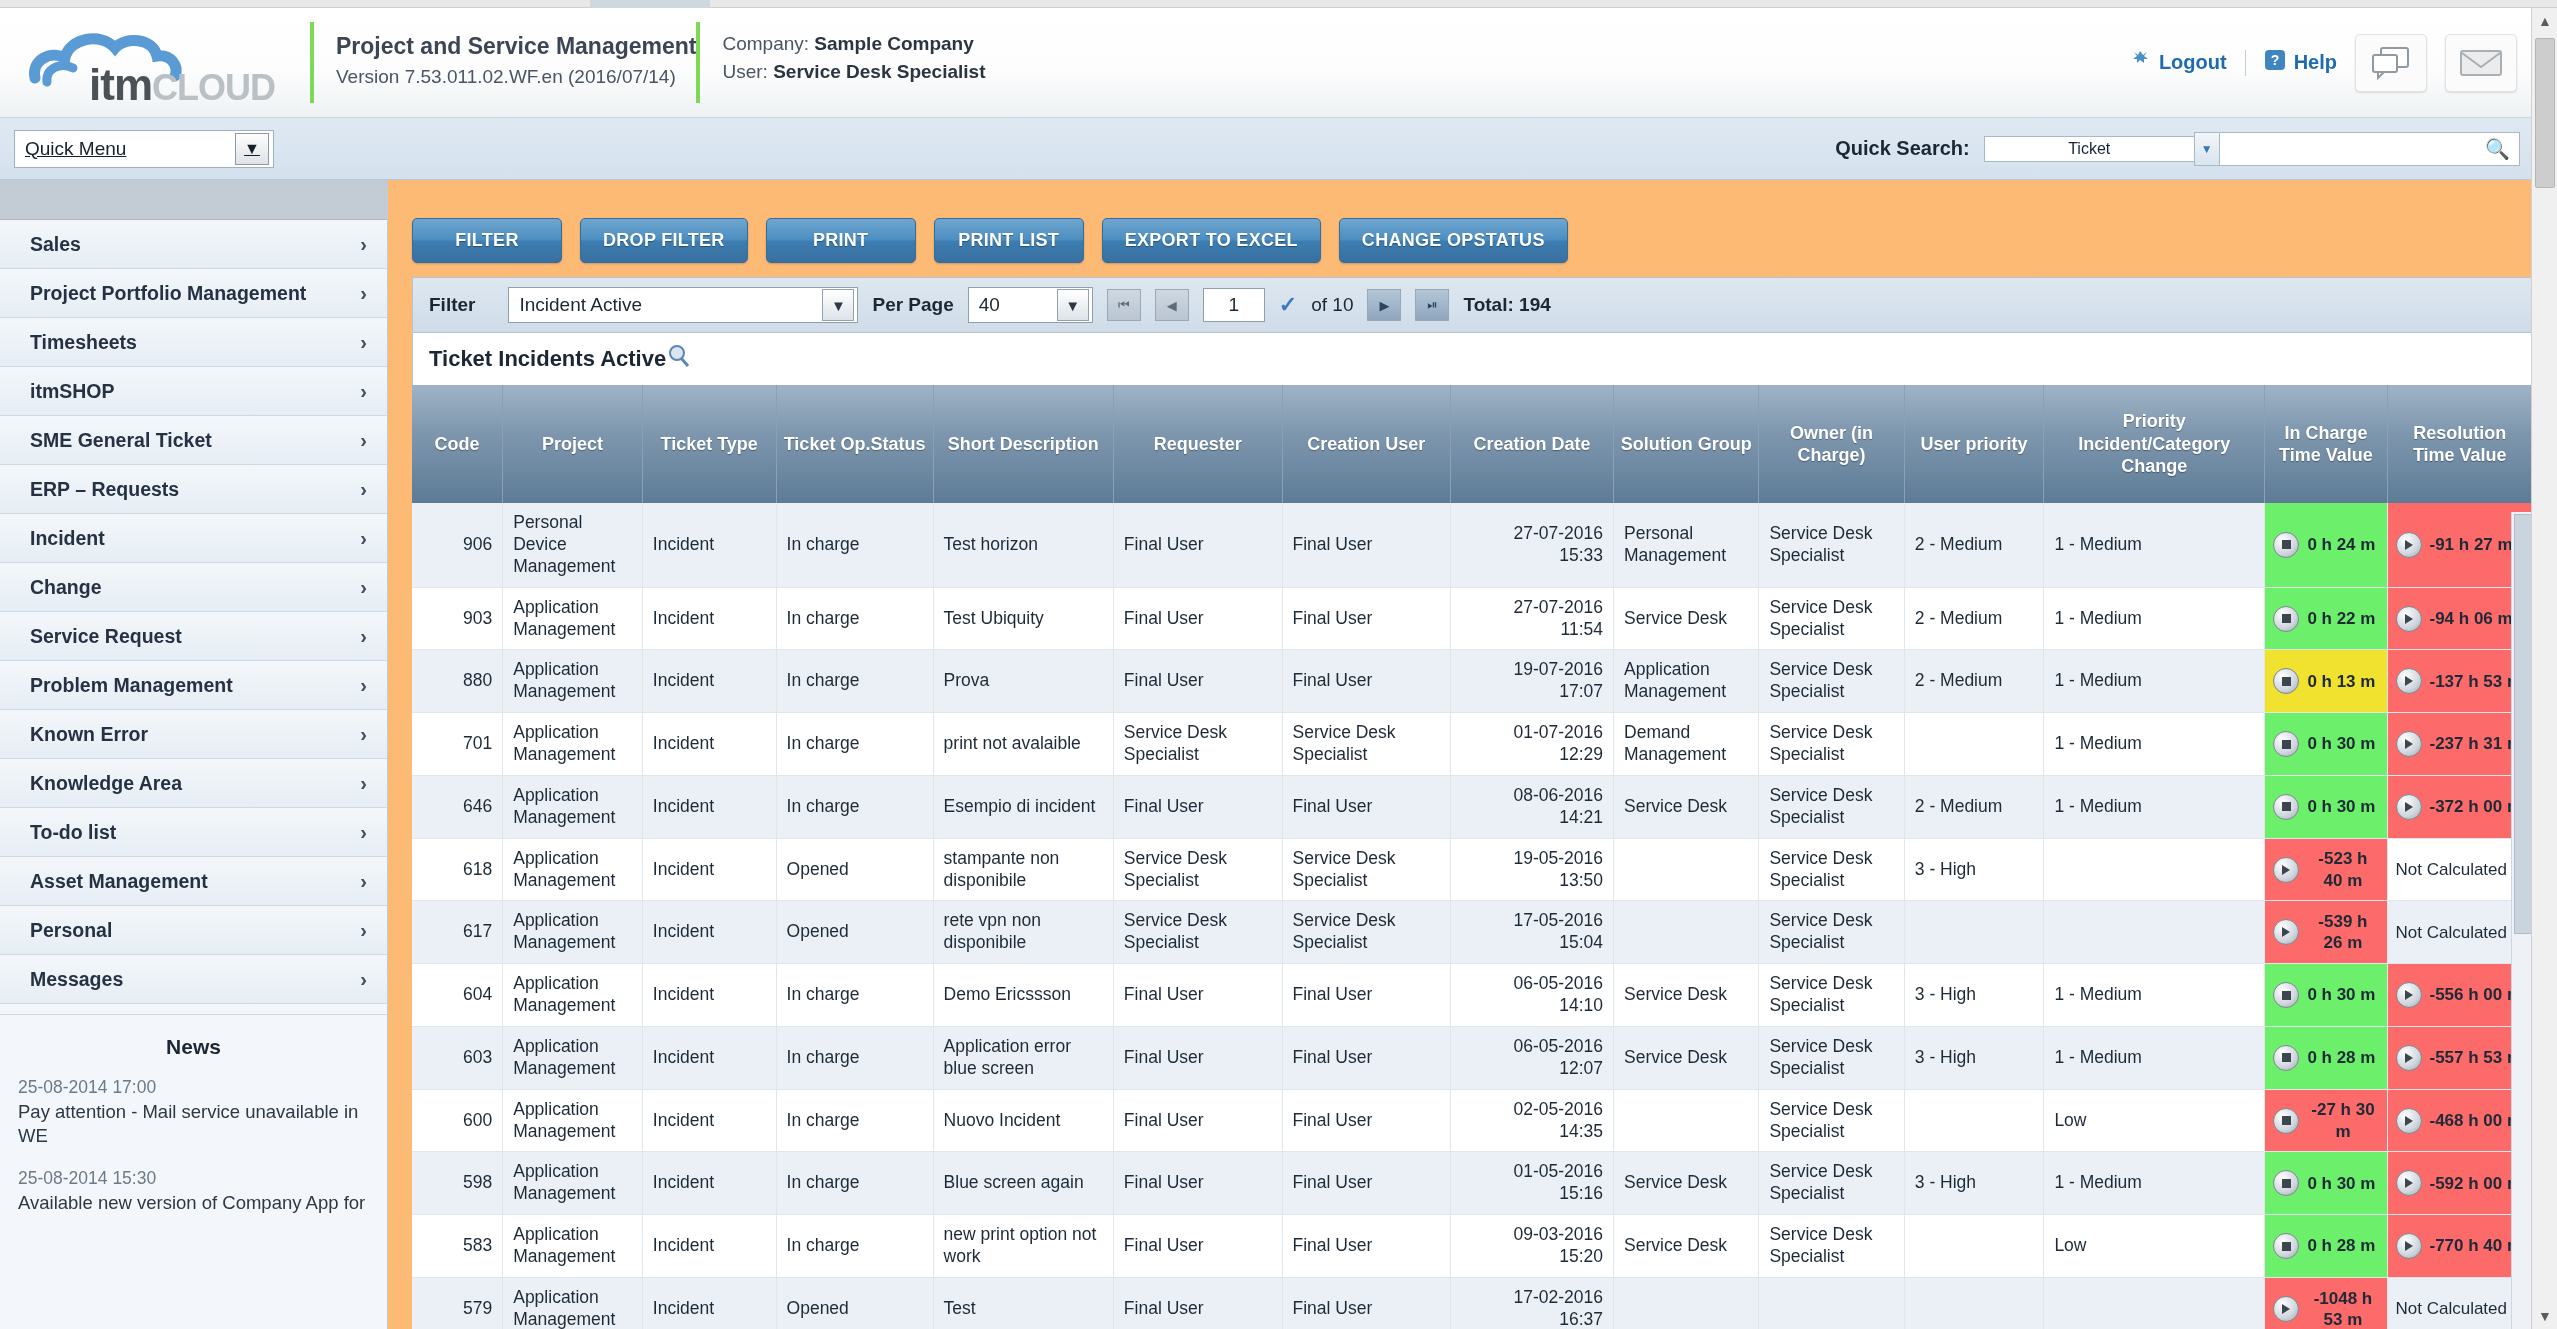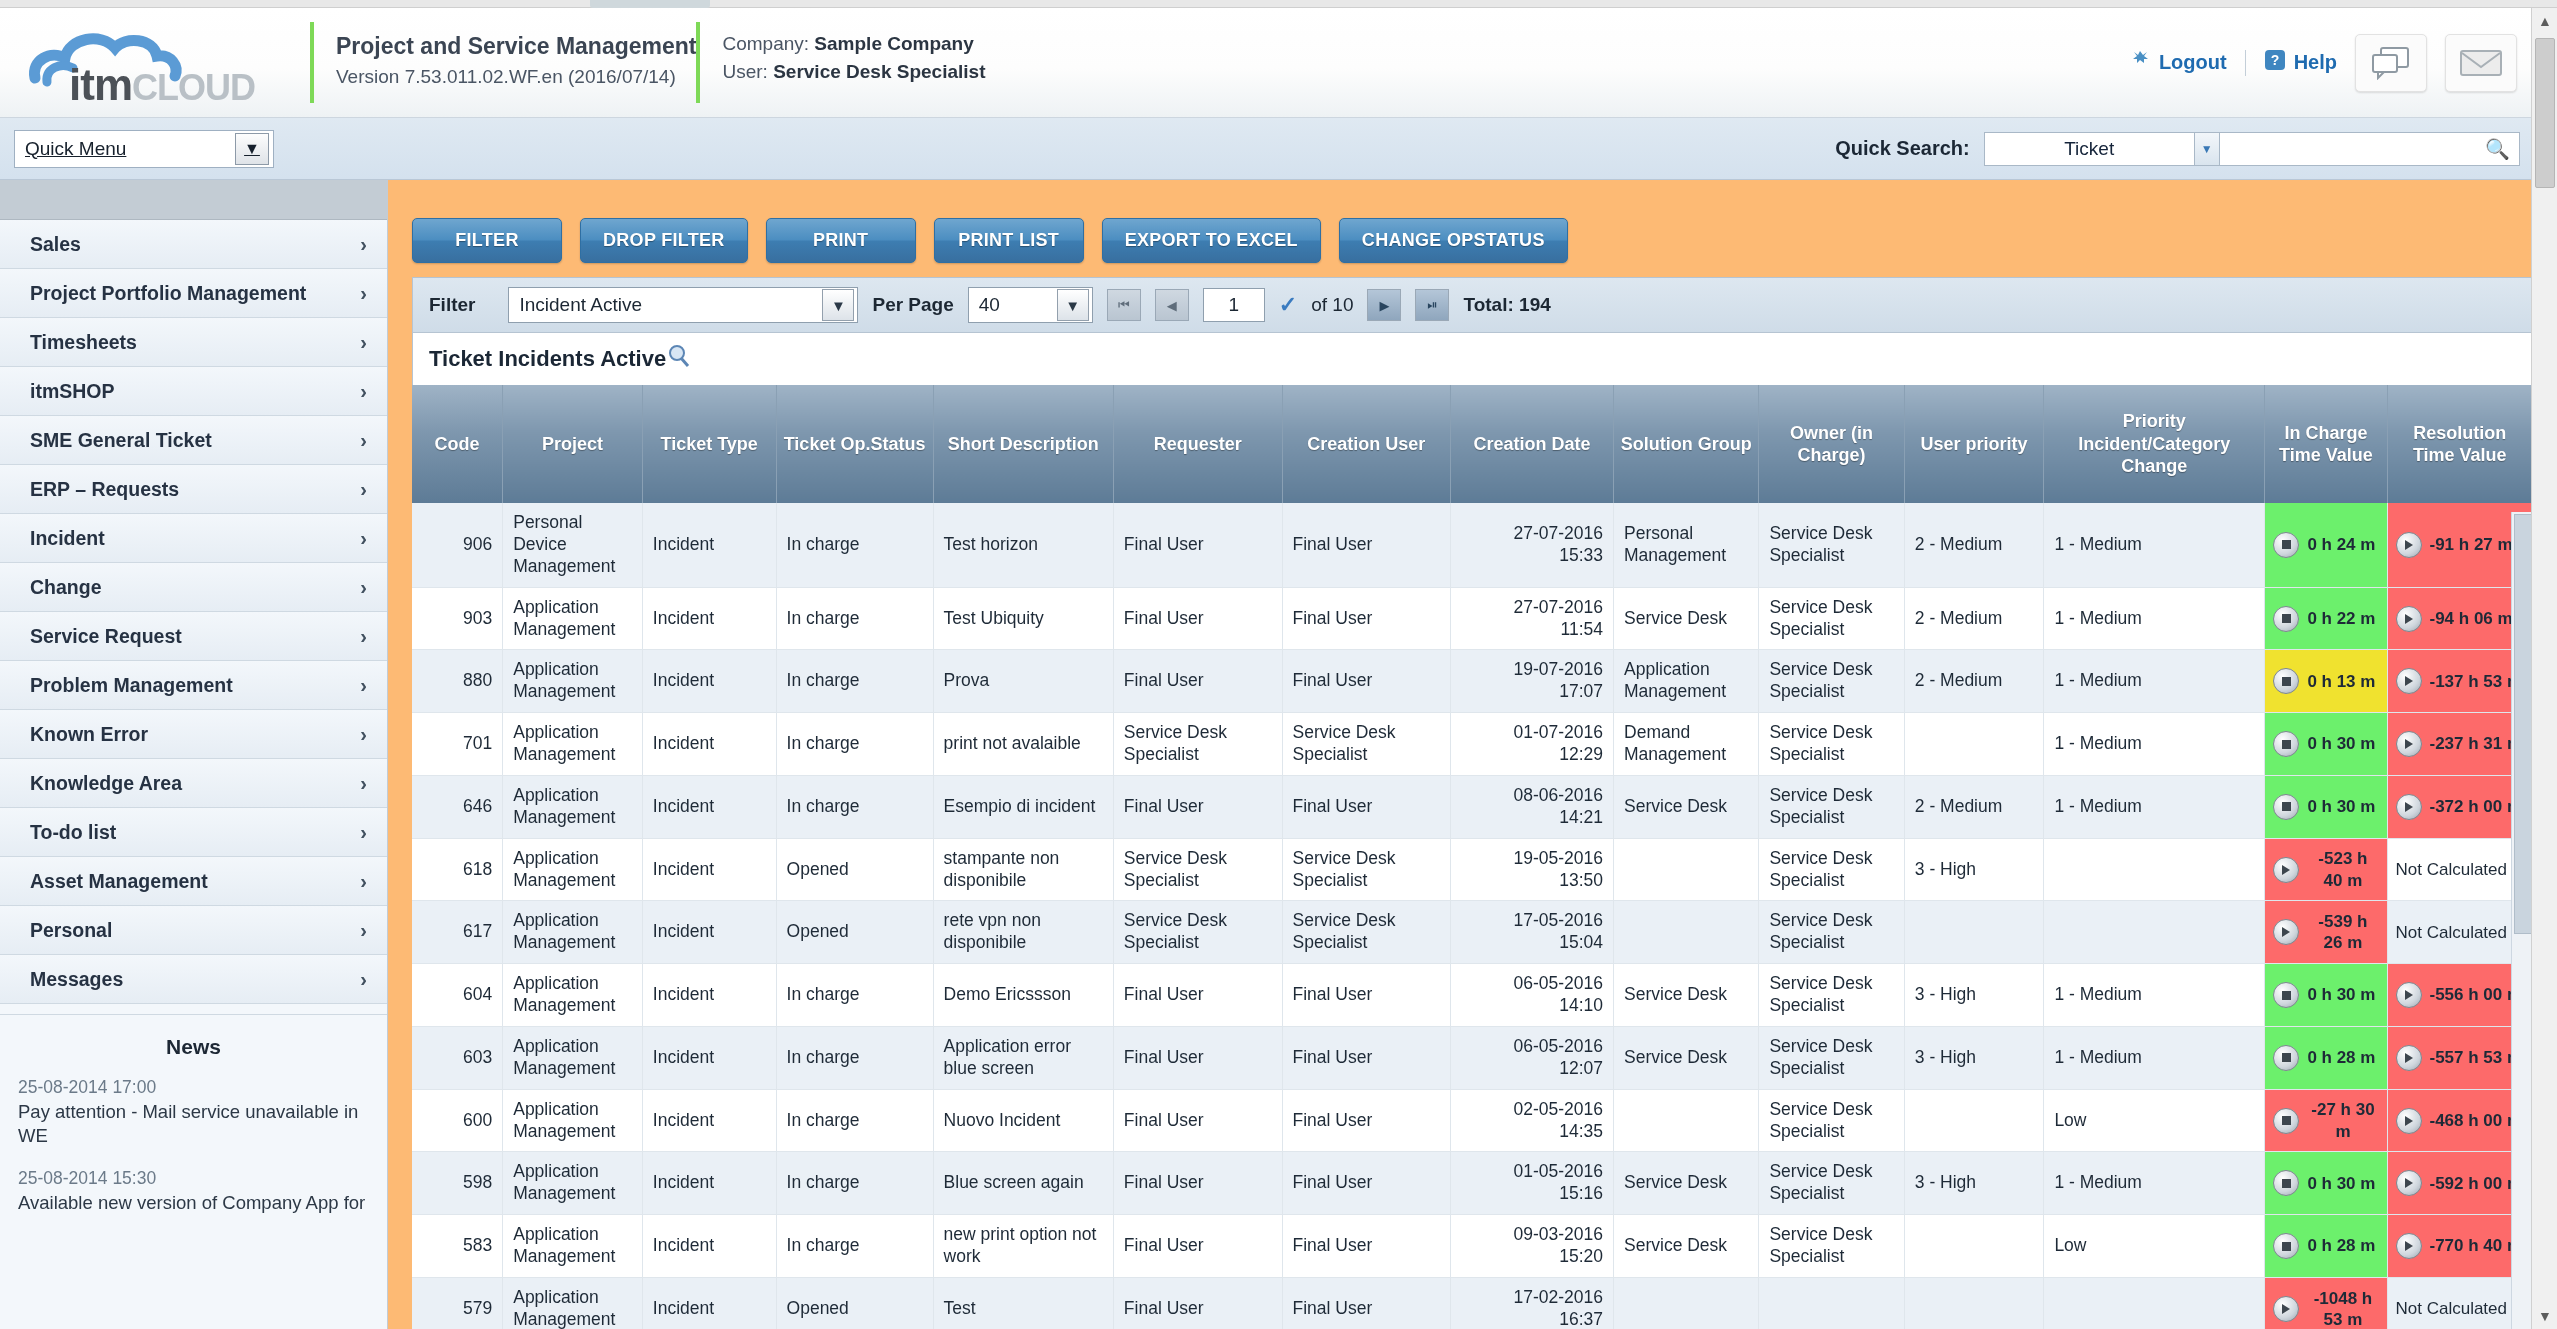--- a/index.html
+++ b/index.html
@@ -24,7 +24,7 @@
   .logo-wrap { width:310px; display:flex; align-items:center; justify-content:center; }
   .logo { position:relative; width:260px; height:86px; }
   .logo svg { position:absolute; left:0; top:0; }
-  .logo .logotext { position:absolute; left:44px; top:40px; font-size:44px; font-weight:bold; letter-spacing:-1px;}
+  .logo .logotext { position:absolute; left:64px; top:40px; font-size:44px; font-weight:bold; letter-spacing:-1px;}
   .logo .itm { color:#4c5157; }
   .logo .cloud { color:#b9c0c6; font-weight:bold; font-size:36px;}
 

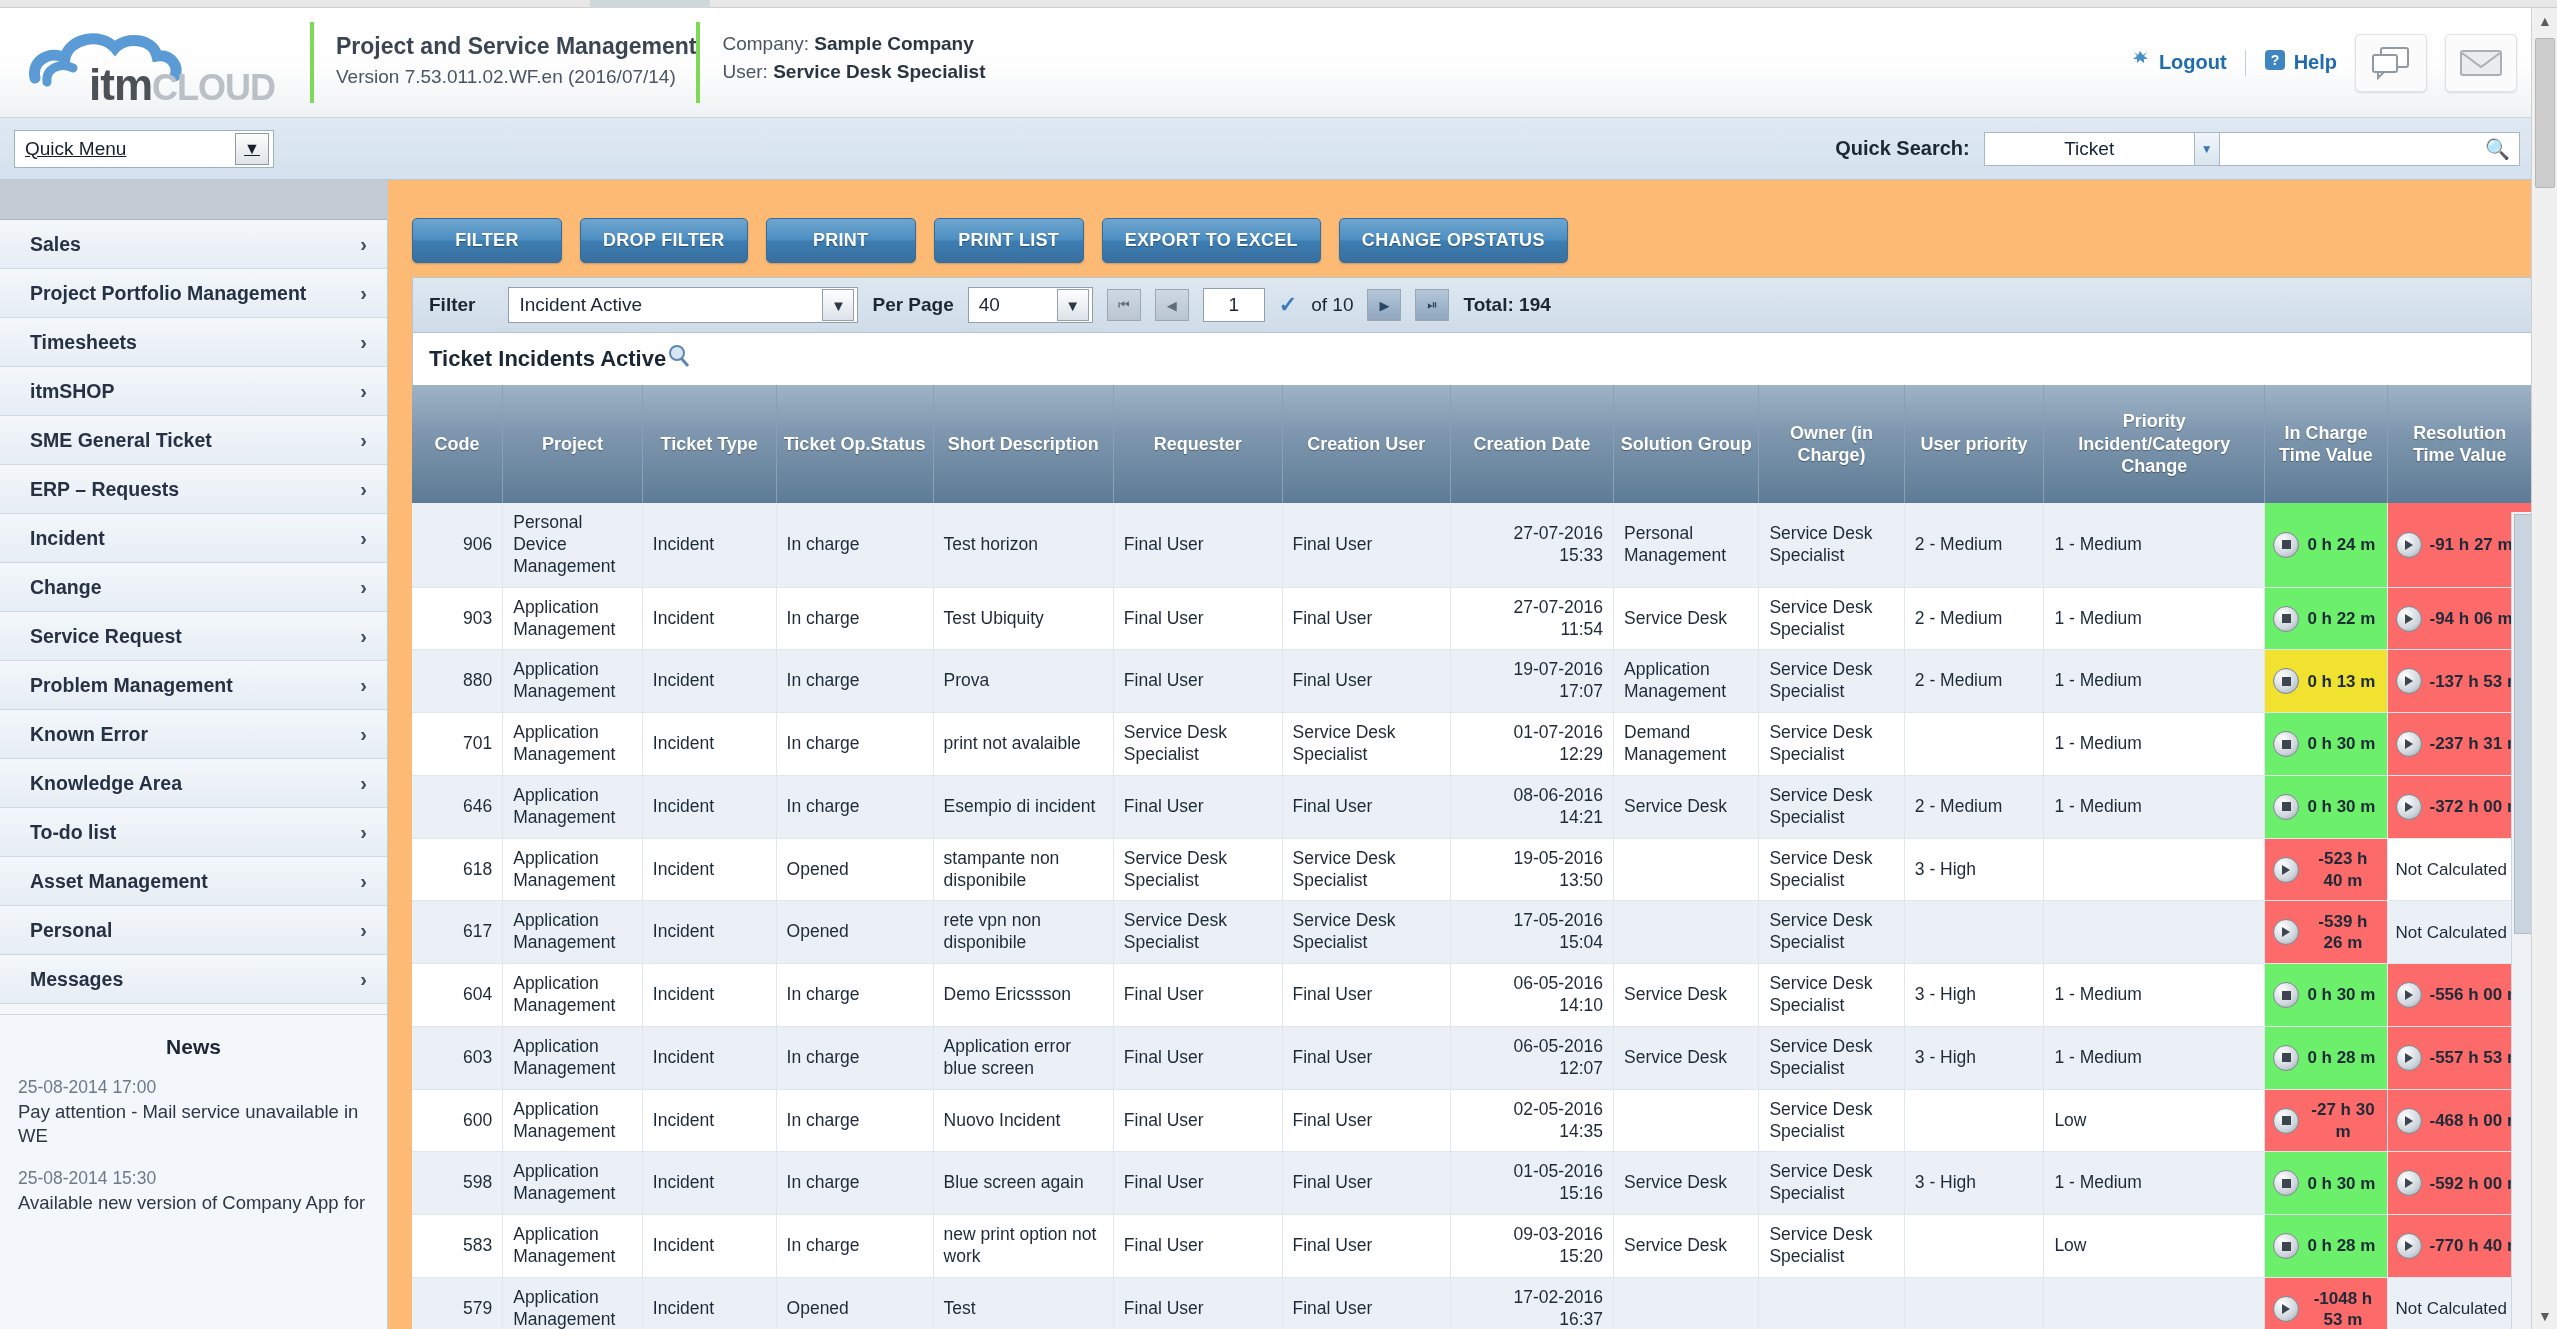--- a/index.html
+++ b/index.html
@@ -61,8 +61,8 @@
   .qs-wrap { margin-left:auto; display:flex; align-items:center; }
   .qs-label { font-weight:bold; font-size:20px; margin-right:14px; color:#1b2735; }
   .qs-type {
-    width:210px; height:34px; background:#fff; border:1px solid #a9b8c7; border-right:none;
-    display:flex; align-items:center; justify-content:center; font-size:19px;
+    width:210px; height:26px; background:#fff; border:1px solid #a9b8c7; border-right:none;
+    display:flex; align-items:center; justify-content:center; font-size:16px;
   }
   .qs-caret {
     width:26px; height:34px; background:linear-gradient(to bottom,#f2f6fa,#d9e4ee);

